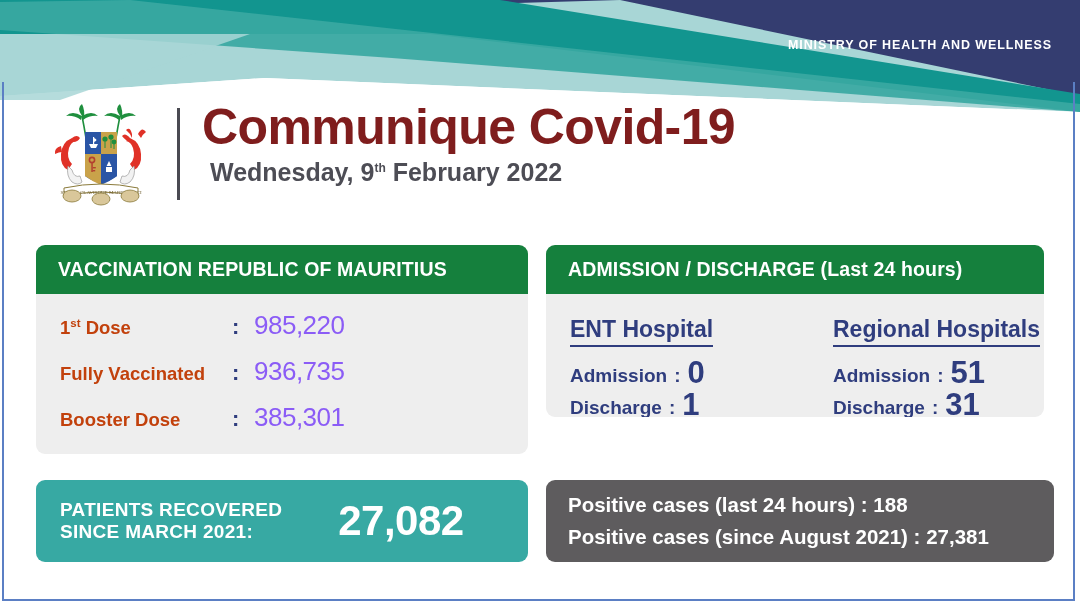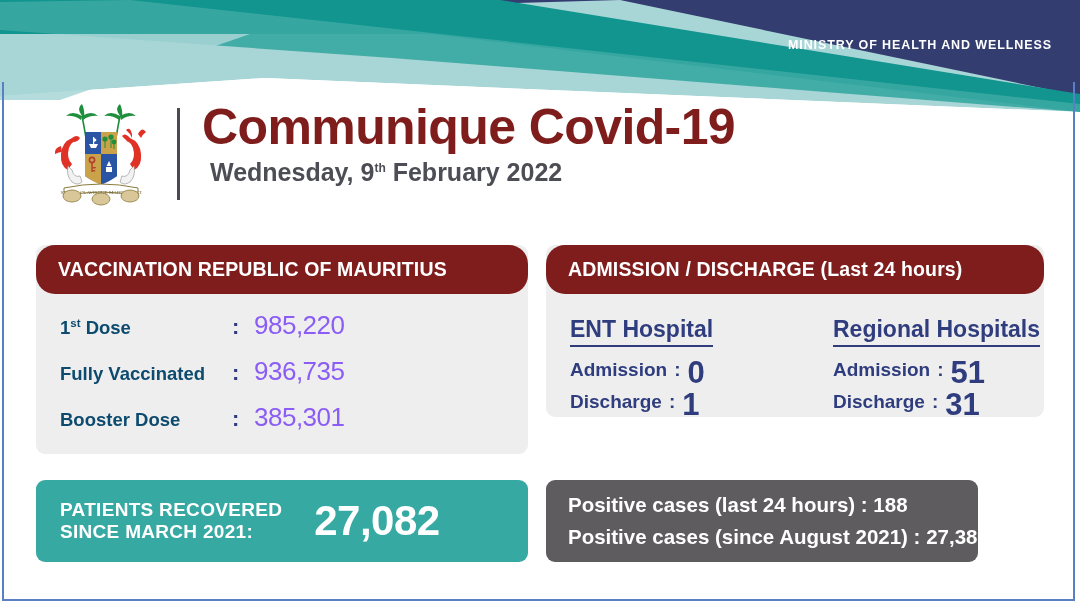--- a/index.html
+++ b/index.html
@@ -66,12 +66,11 @@
     background:#eeeeee;
   }
   .card-header{
-    background:#7f1d1d;color:#ffffff;
+    background:#15803d;color:#ffffff;
     font-size:19.5px;font-weight:bold;letter-spacing:0.15px;
     padding:13px 0 13px 22px;
     font-family:"Liberation Sans", sans-serif;
     white-space:nowrap;
-    border-radius:19px;
   }
   .card-body{padding:0;}
 

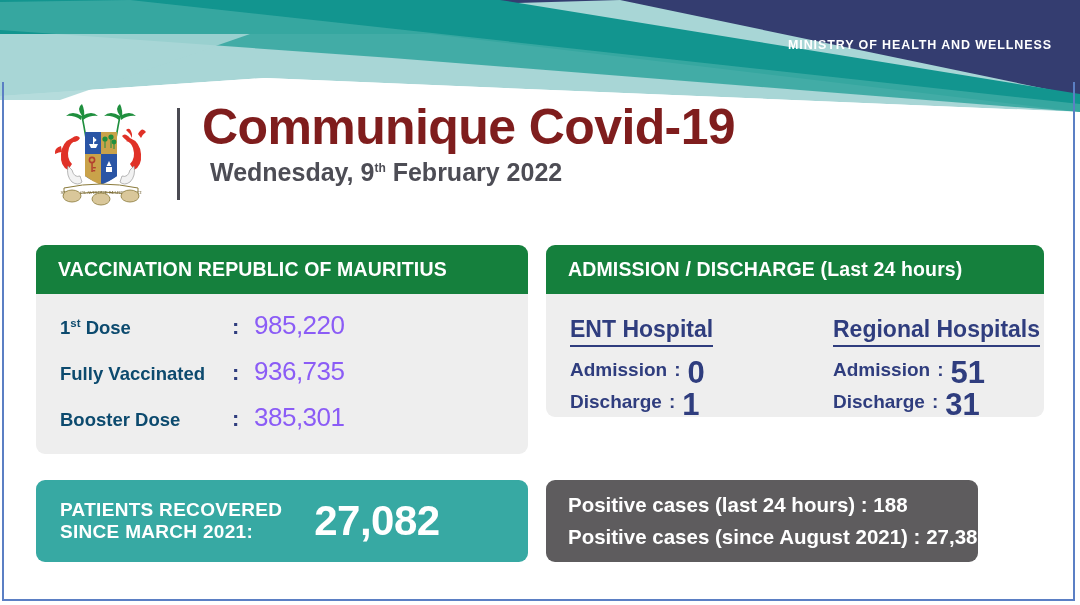--- a/index.html
+++ b/index.html
@@ -83,7 +83,7 @@
     padding:0 0 0 24px;height:46px;
   }
   .vax-label{
-    width:172px;font-size:18.5px;font-weight:bold;color:#0c4a6e;
+    width:172px;font-size:18.5px;font-weight:bold;color:#c2410c;
     white-space:nowrap;
   }
   .vax-label .sup{font-size:11.5px;vertical-align:super;}

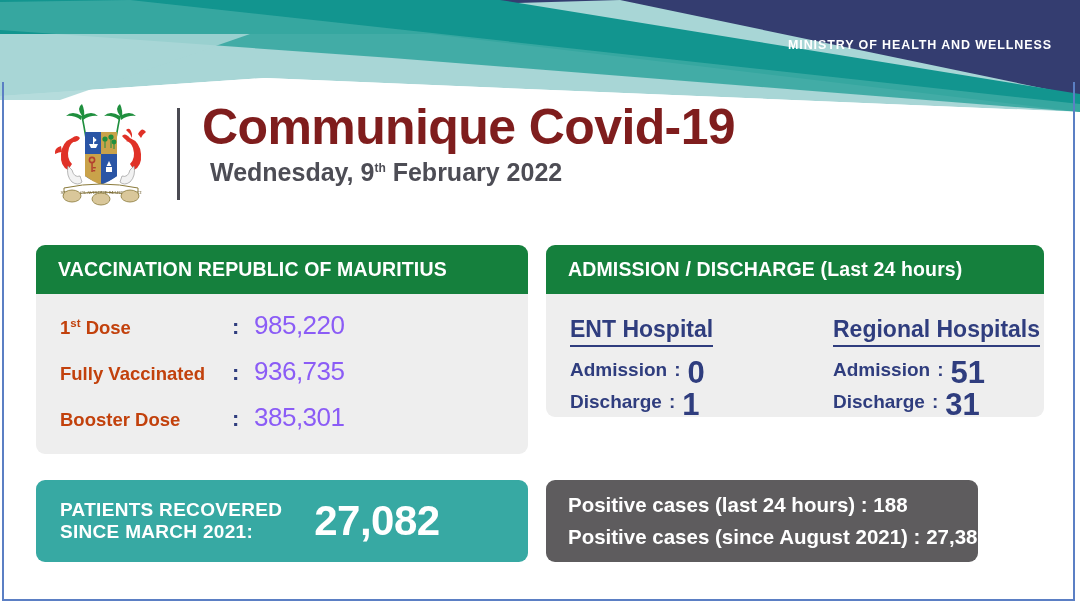--- a/index.html
+++ b/index.html
@@ -106,7 +106,7 @@
     display:inline-block;padding-bottom:2px;margin-bottom:12px;
     white-space:nowrap;
   }
-  .hosp-row{display:flex;align-items:flex-start;margin-bottom:4px;}
+  .hosp-row{display:flex;align-items:flex-end;margin-bottom:4px;}
   .hosp-label{font-size:19px;font-weight:bold;color:#2f3d7e;white-space:nowrap;}
   .hosp-colon{font-size:19px;font-weight:bold;color:#2f3d7e;padding:0 7px;}
   .hosp-value{font-size:31px;font-weight:bold;color:#2f3d7e;line-height:0.9;}

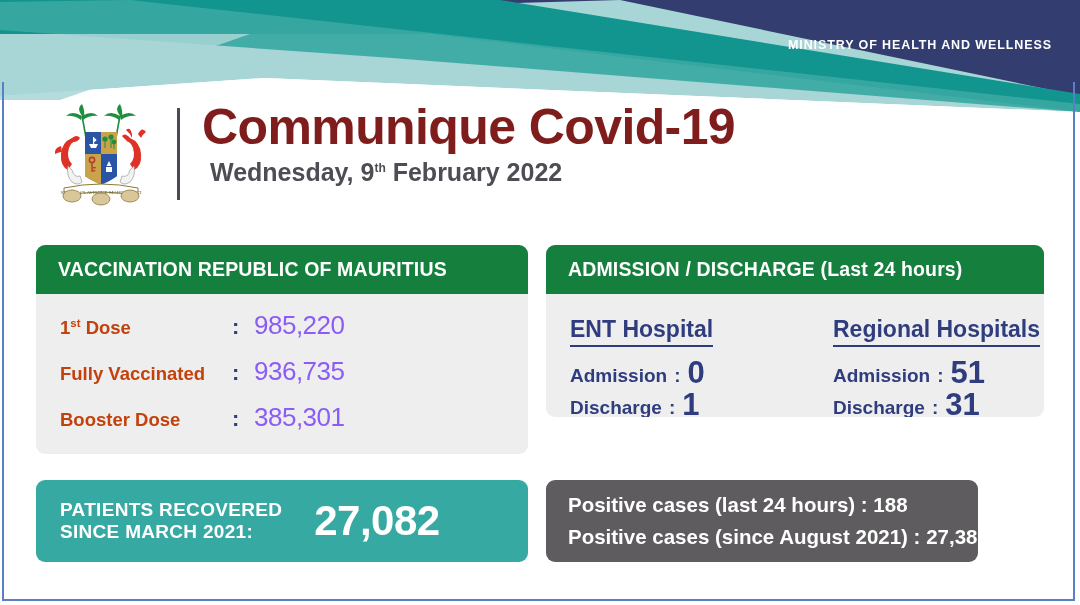--- a/index.html
+++ b/index.html
@@ -115,7 +115,7 @@
   #card-recovered{
     position:absolute;left:36px;top:480px;width:492px;height:82px;
     background:#37a9a3;border-radius:9px;
-    display:flex;align-items:center;
+    display:flex;align-items:center;gap:24px;
   }
   #recovered-label{
     color:#ffffff;font-size:19px;font-weight:bold;letter-spacing:0.3px;

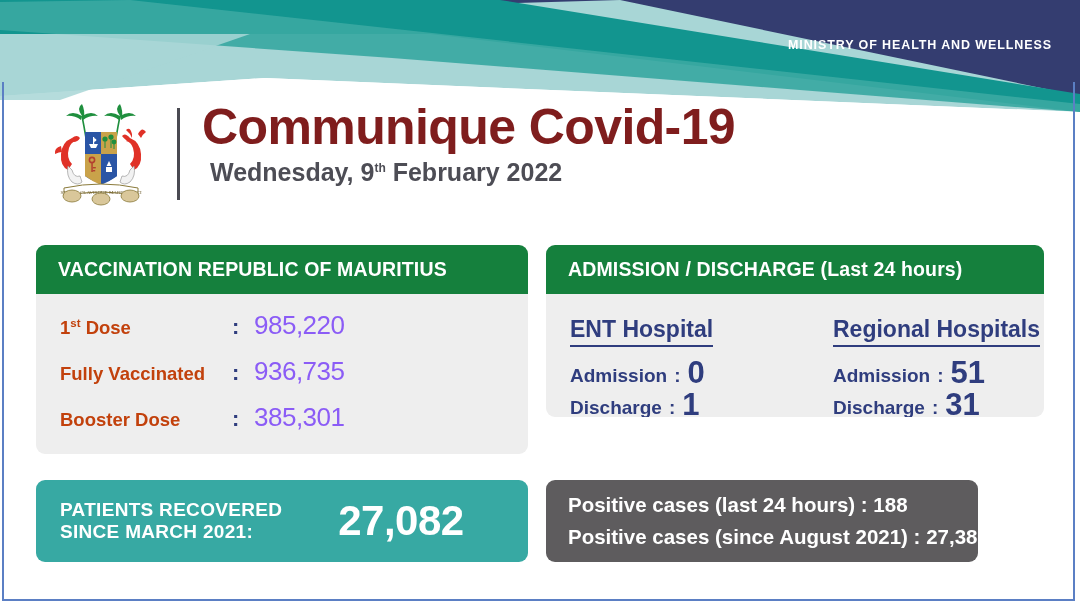--- a/index.html
+++ b/index.html
@@ -128,7 +128,7 @@
 
   
   #card-cases{
-    position:absolute;left:546px;top:480px;width:432px;height:82px;
+    position:absolute;left:546px;top:480px;width:508px;height:82px;
     background:#5e5c5e;border-radius:9px;
     display:flex;flex-direction:column;justify-content:center;
     padding-left:22px;box-sizing:border-box;

